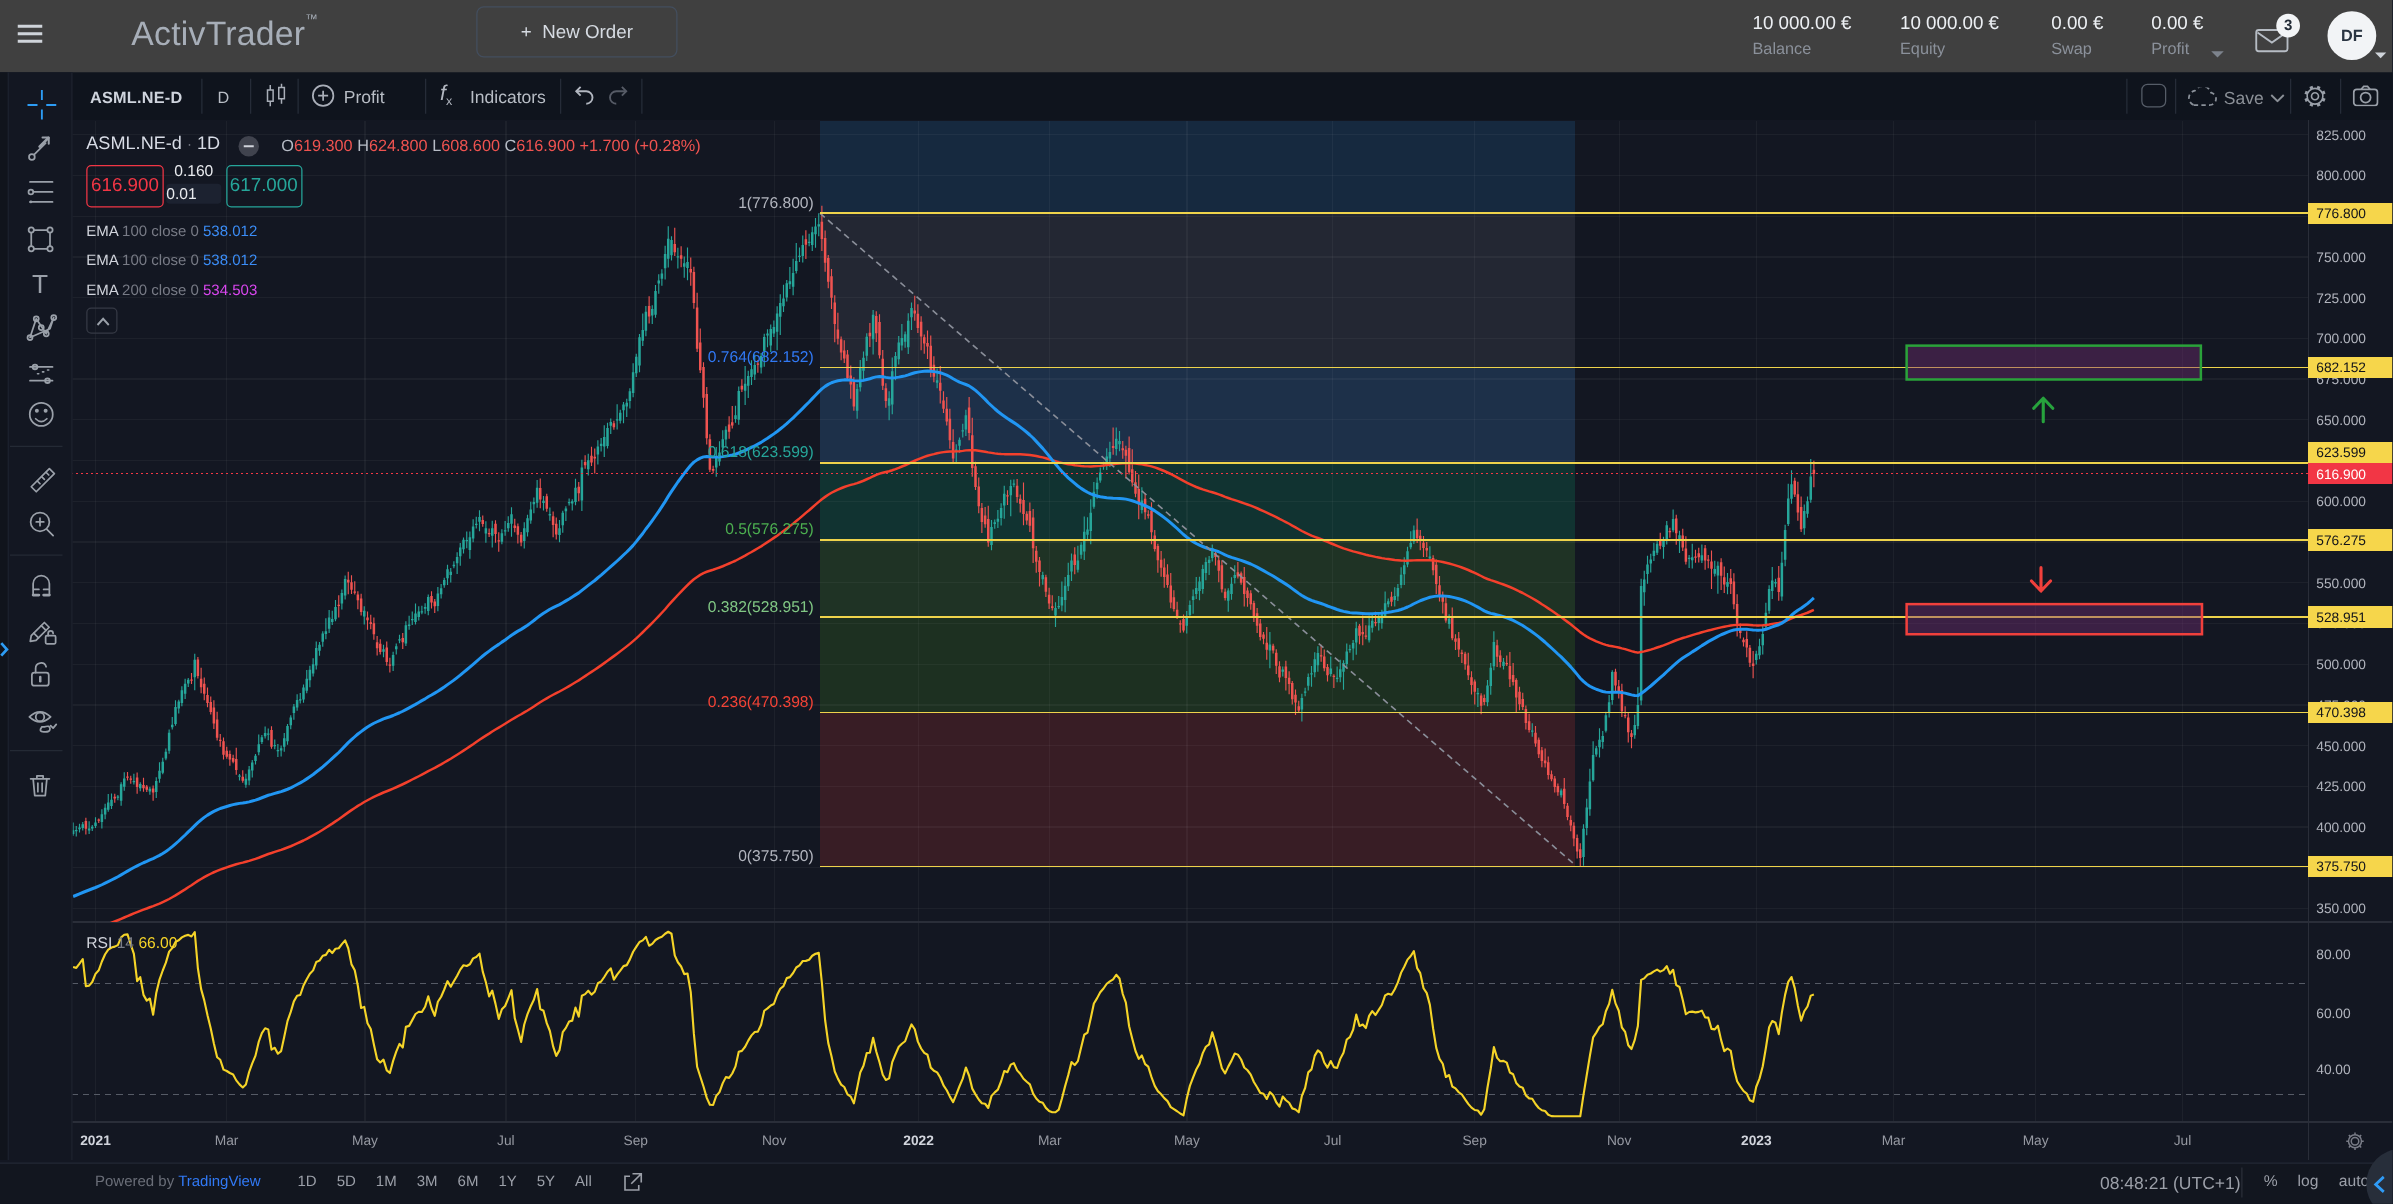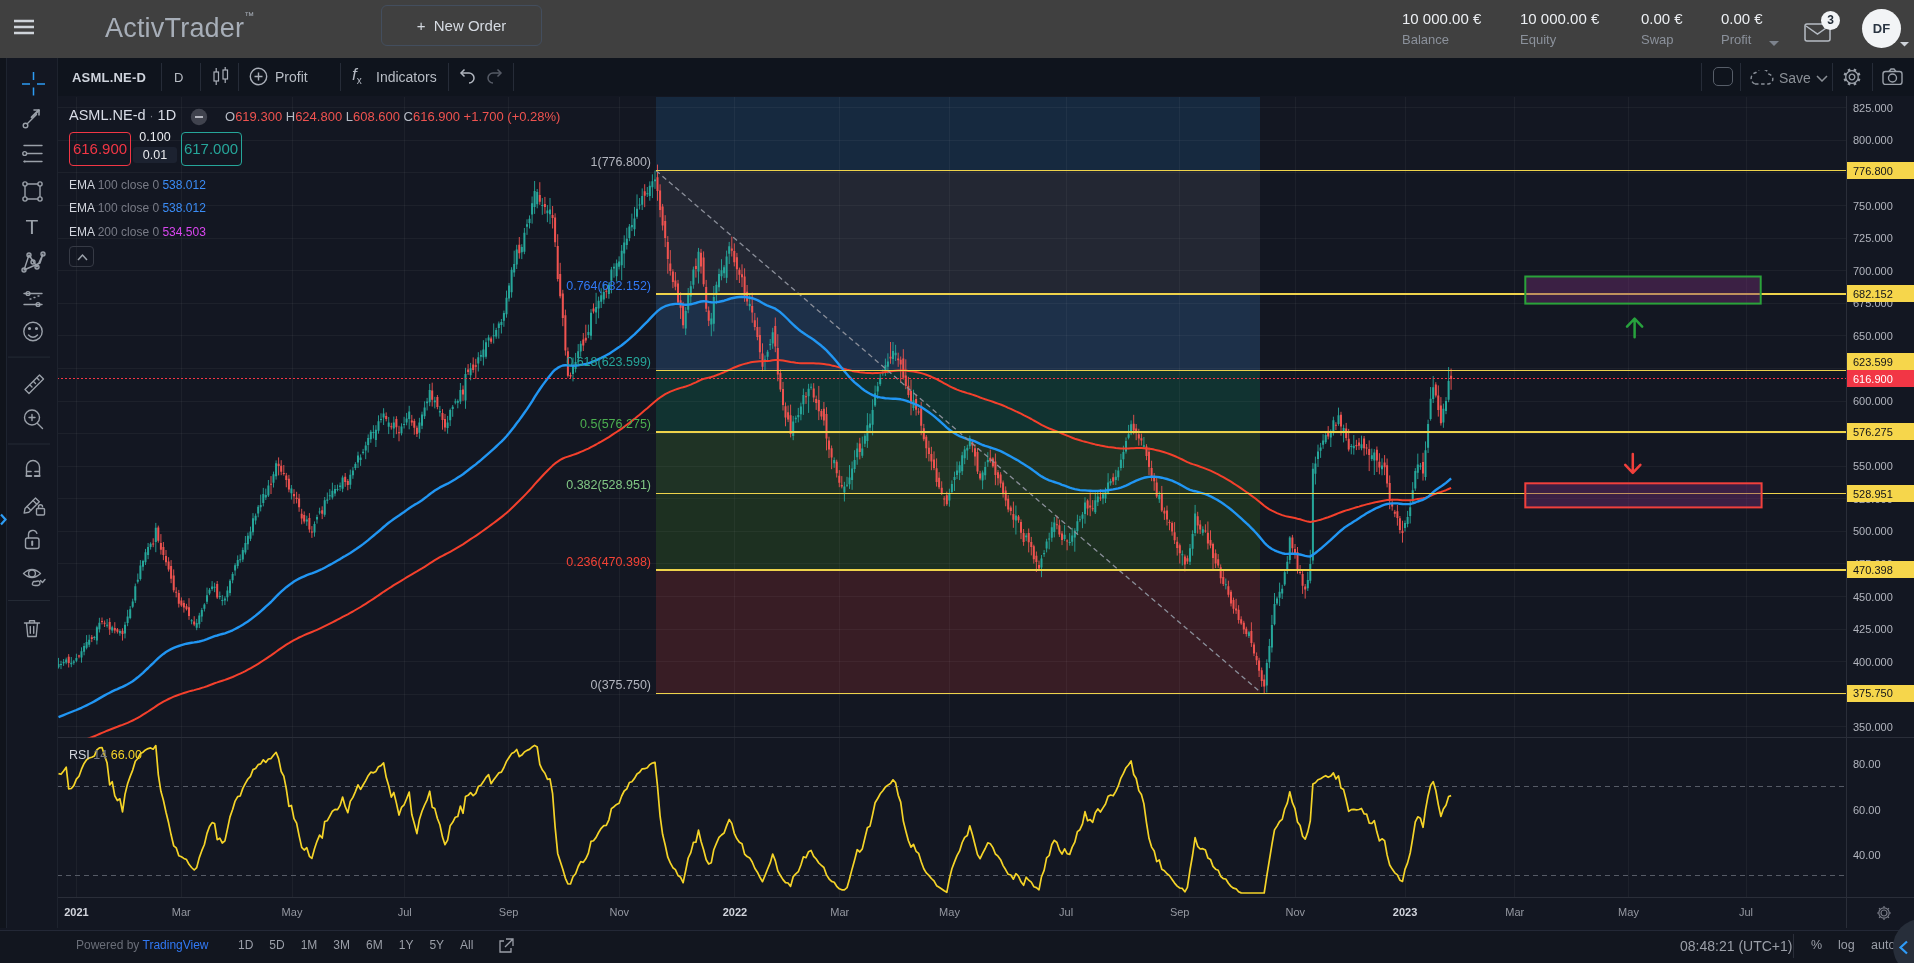--- a/index.html
+++ b/index.html
@@ -356,7 +356,7 @@
   </svg>
 <div class="abs" style="left:225px;top:109px;font-size:13px;color:#b7bcc6;z-index:5">O<span style="color:#ef5350">619.300</span> H<span style="color:#ef5350">624.800</span> L<span style="color:#ef5350">608.600</span> C<span style="color:#ef5350">616.900</span> <span style="color:#ef5350">+1.700 (+0.28%)</span></div>
 <div class="abs" style="left:69px;top:131.5px;width:62px;height:34px;border:1px solid #f23645;border-radius:4px;color:#f23645;font-size:15px;text-align:center;line-height:32px;z-index:5">616.900</div>
-<div class="abs" style="left:133px;top:130px;z-index:5;color:#e8eaee;font-size:12.5px;text-align:center;width:44px">0.100</div>
+<div class="abs" style="left:133px;top:130px;z-index:5;color:#e8eaee;font-size:12.5px;text-align:center;width:44px">0.160</div>
 <div class="abs" style="left:133px;top:146.5px;width:44px;height:16px;background:#1c2230;border-radius:3px;color:#e8eaee;font-size:12.5px;text-align:center;line-height:16px;z-index:5">0.01</div>
 <div class="abs" style="left:180.5px;top:131.5px;width:61px;height:34px;border:1px solid #26a69a;border-radius:4px;color:#26a69a;font-size:15px;text-align:center;line-height:32px;z-index:5">617.000</div>
 <div class="abs" style="left:69px;top:177.5px;font-size:12px;color:#d1d4dc;z-index:5">EMA <span style="color:#787b86">100 close 0</span> <span style="color:#3b8df7">538.012</span></div>

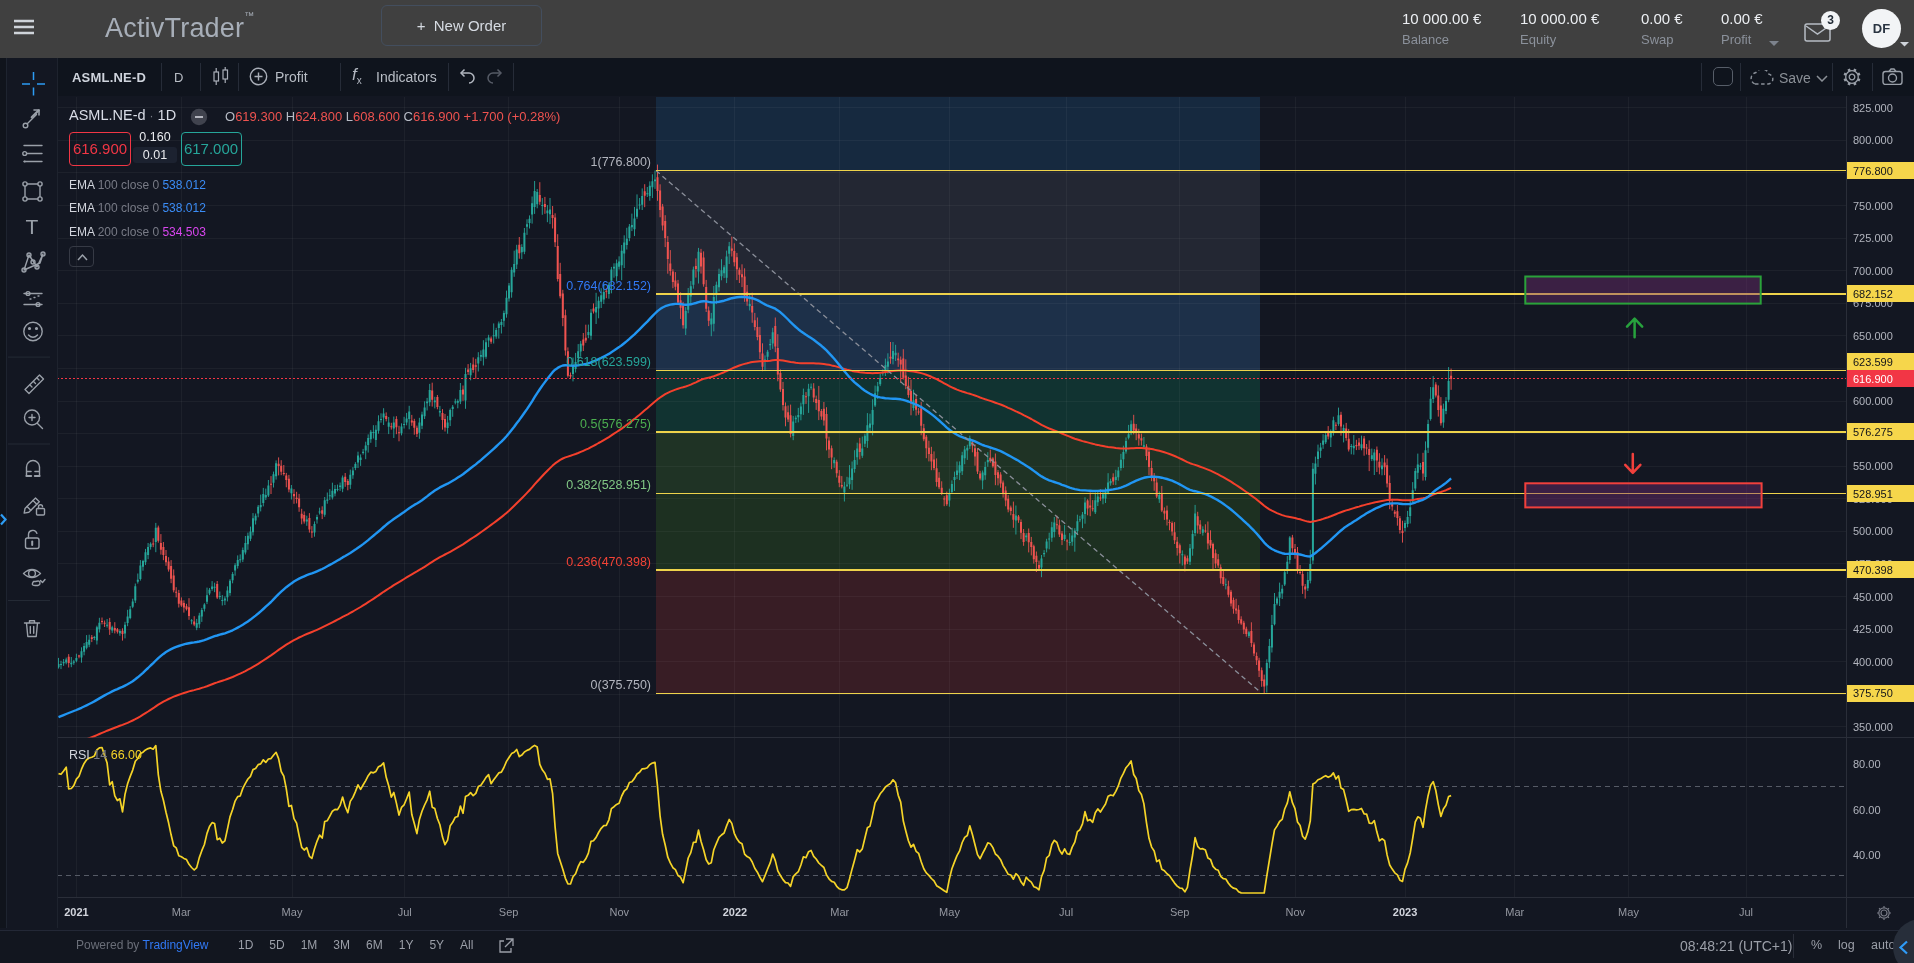--- a/index.html
+++ b/index.html
@@ -357,7 +357,7 @@
 <div class="abs" style="left:225px;top:109px;font-size:13px;color:#b7bcc6;z-index:5">O<span style="color:#ef5350">619.300</span> H<span style="color:#ef5350">624.800</span> L<span style="color:#ef5350">608.600</span> C<span style="color:#ef5350">616.900</span> <span style="color:#ef5350">+1.700 (+0.28%)</span></div>
 <div class="abs" style="left:69px;top:131.5px;width:62px;height:34px;border:1px solid #f23645;border-radius:4px;color:#f23645;font-size:15px;text-align:center;line-height:32px;z-index:5">616.900</div>
 <div class="abs" style="left:133px;top:130px;z-index:5;color:#e8eaee;font-size:12.5px;text-align:center;width:44px">0.160</div>
-<div class="abs" style="left:133px;top:146.5px;width:44px;height:16px;background:#1c2230;border-radius:3px;color:#e8eaee;font-size:12.5px;text-align:center;line-height:16px;z-index:5">0.01</div>
+<div class="abs" style="left:133px;top:146.5px;width:44px;height:16px;background:#1c2230;border-radius:3px;color:#e8eaee;font-size:12.5px;line-height:16px;z-index:5">0.01</div>
 <div class="abs" style="left:180.5px;top:131.5px;width:61px;height:34px;border:1px solid #26a69a;border-radius:4px;color:#26a69a;font-size:15px;text-align:center;line-height:32px;z-index:5">617.000</div>
 <div class="abs" style="left:69px;top:177.5px;font-size:12px;color:#d1d4dc;z-index:5">EMA <span style="color:#787b86">100 close 0</span> <span style="color:#3b8df7">538.012</span></div>
 <div class="abs" style="left:69px;top:201px;font-size:12px;color:#d1d4dc;z-index:5">EMA <span style="color:#787b86">100 close 0</span> <span style="color:#3b8df7">538.012</span></div>

